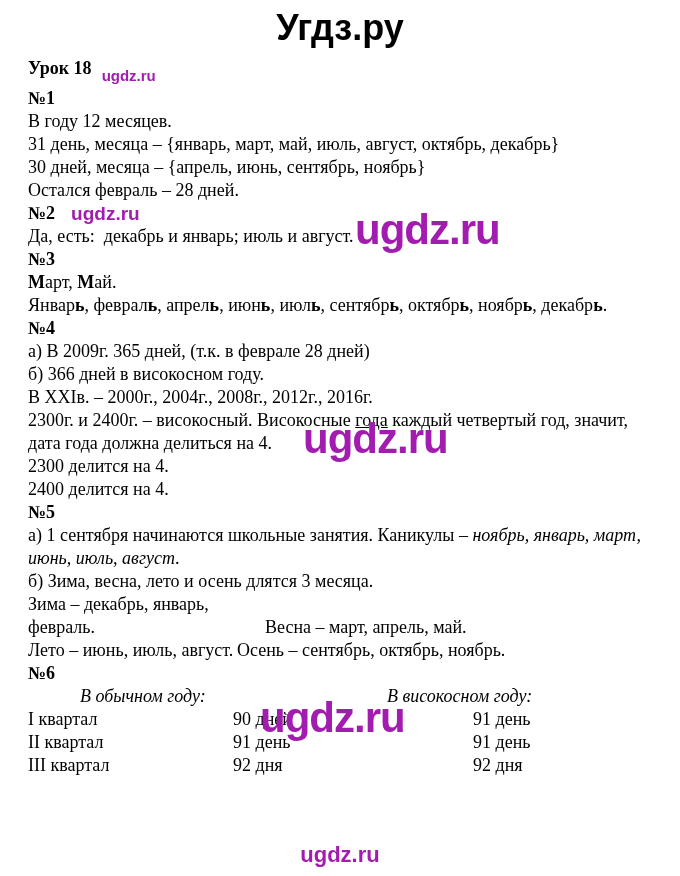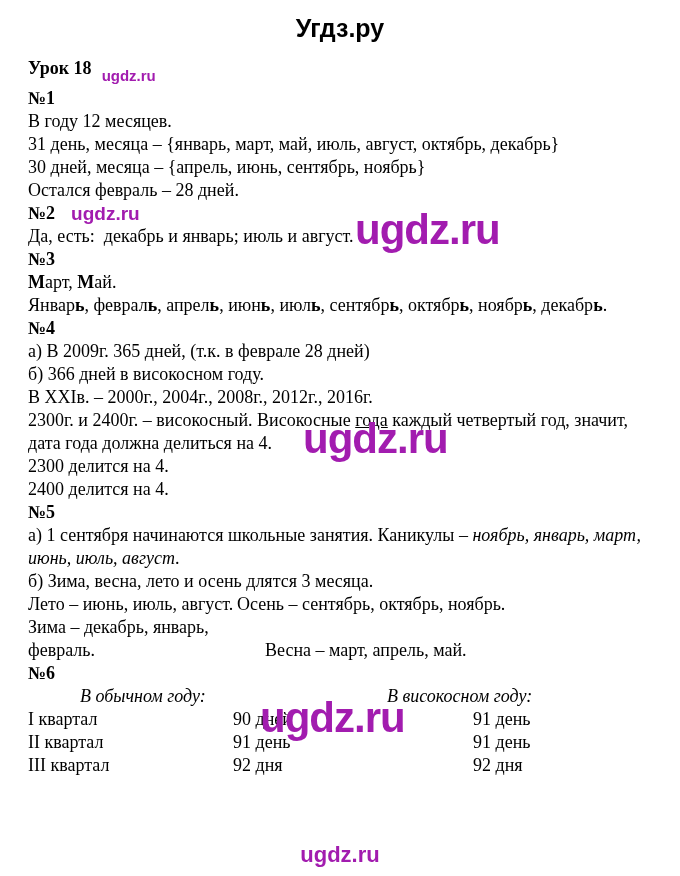--- a/index.html
+++ b/index.html
@@ -14,7 +14,7 @@
     text-align:center;
     font-family:"Liberation Sans", sans-serif;
     font-weight:bold;
-    font-size:25px; line-height:32px;
+    font-size:36px; line-height:32px;
   }
   .content {
     margin-top:13px;

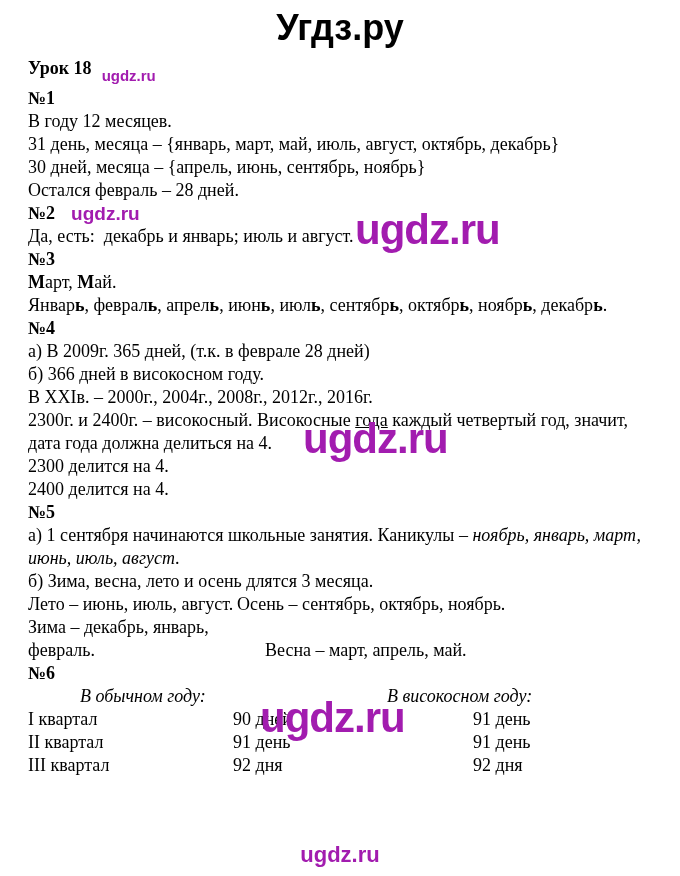--- a/index.html
+++ b/index.html
@@ -96,8 +96,8 @@
   <p><span>а) 1 сентября начинаются школьные занятия. Каникулы – </span><span style="font-style: italic;">ноябрь, январь, март,</span></p>
   <p><span style="font-style: italic;">июнь, июль, август</span><span>.</span></p>
   <p>б) Зима, весна, лето и осень длятся 3 месяца.</p>
+  <p><span class="season-w">Зима – декабрь, январь, февраль.</span><span>Весна – март, апрель, май.</span></p>
   <p><span class="season-s">Лето – июнь, июль, август.</span><span>Осень – сентябрь, октябрь, ноябрь.</span></p>
-  <p><span class="season-w">Зима – декабрь, январь, февраль.</span><span>Весна – март, апрель, май.</span></p>
 
   <p class="task-num">№6</p>
   <div class="table6">

